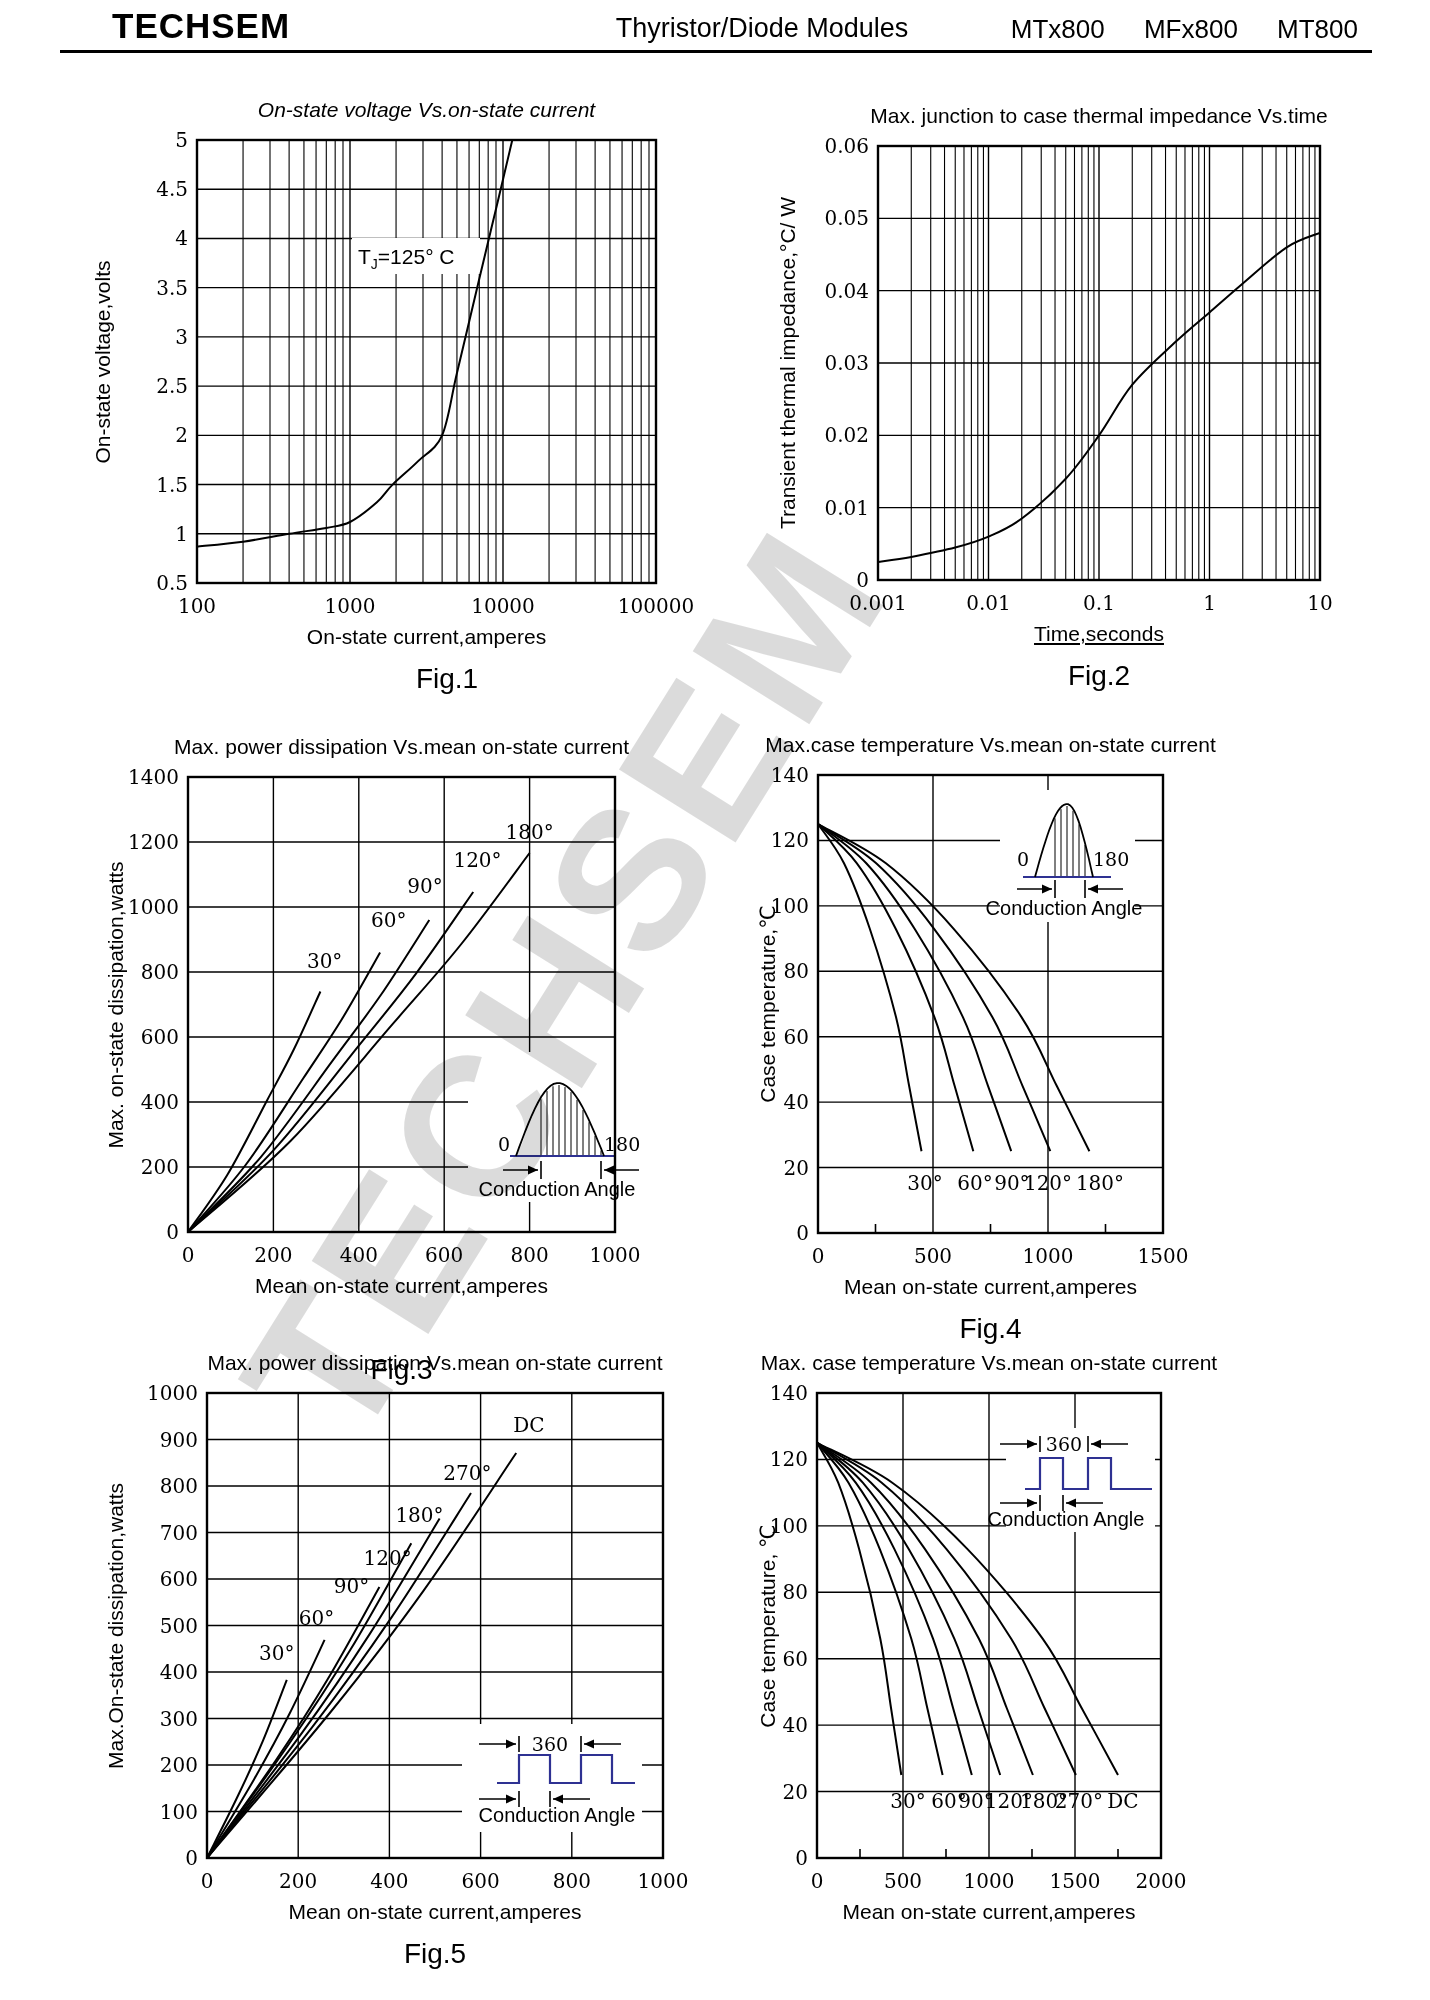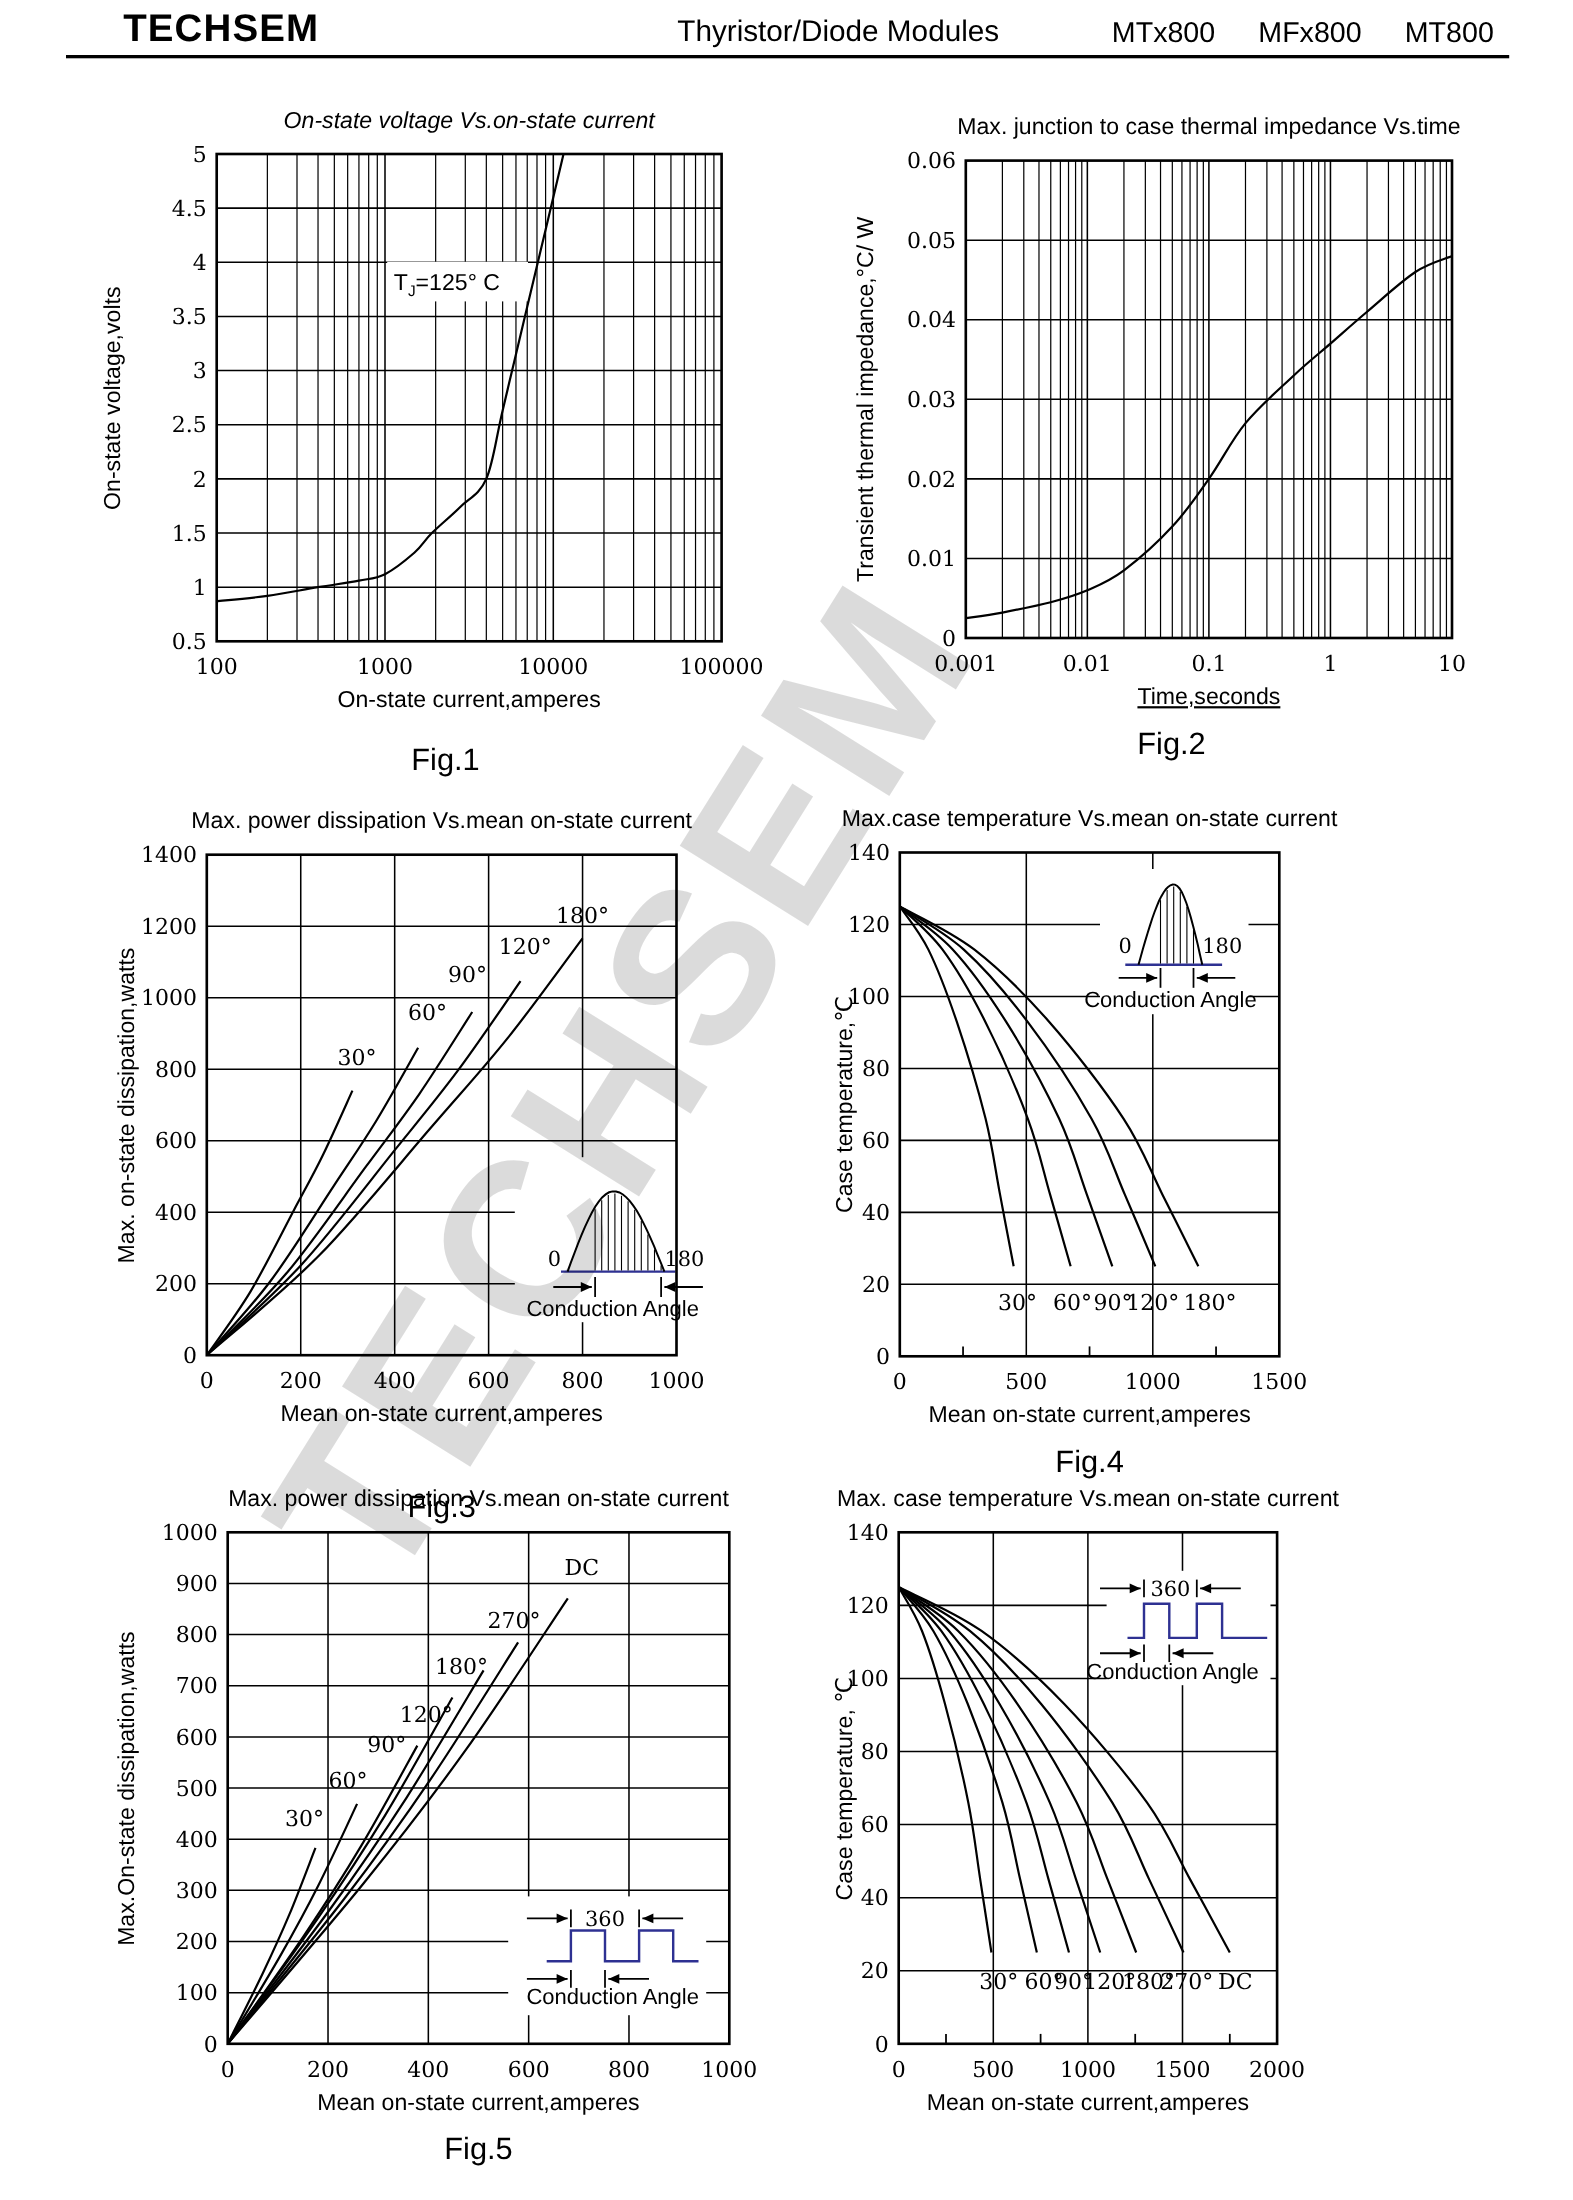--- a/index.html
+++ b/index.html
@@ -418,7 +418,7 @@
 <div class="fig-text fig-title" id="ft0" style="left: 426.5px; top: 98px; font-style: italic;">On-state voltage  Vs.on-state current</div>
 <div class="fig-ylabel" id="fy0" style="left: 103px; top: 361.5px;">On-state voltage,volts</div>
 <div class="fig-text fig-axis" id="fx0" style="left: 426.5px; top: 625px;">On-state current,amperes</div>
-<div class="fig-text fig-caption" id="fc0" style="left: 405px; top: 663px; margin-top: 12px;">Fig.1</div>
+<div class="fig-text fig-caption" id="fc0" style="left: 447px; top: 663px;">Fig.1</div>
 
 <div class="fig-text fig-title" id="ft1" style="left: 1099px; top: 104px;">Max. junction to case thermal impedance  Vs.time</div>
 <div class="fig-ylabel" id="fy1" style="left: 788px; top: 363px;">Transient thermal impedance,°C/ W</div>

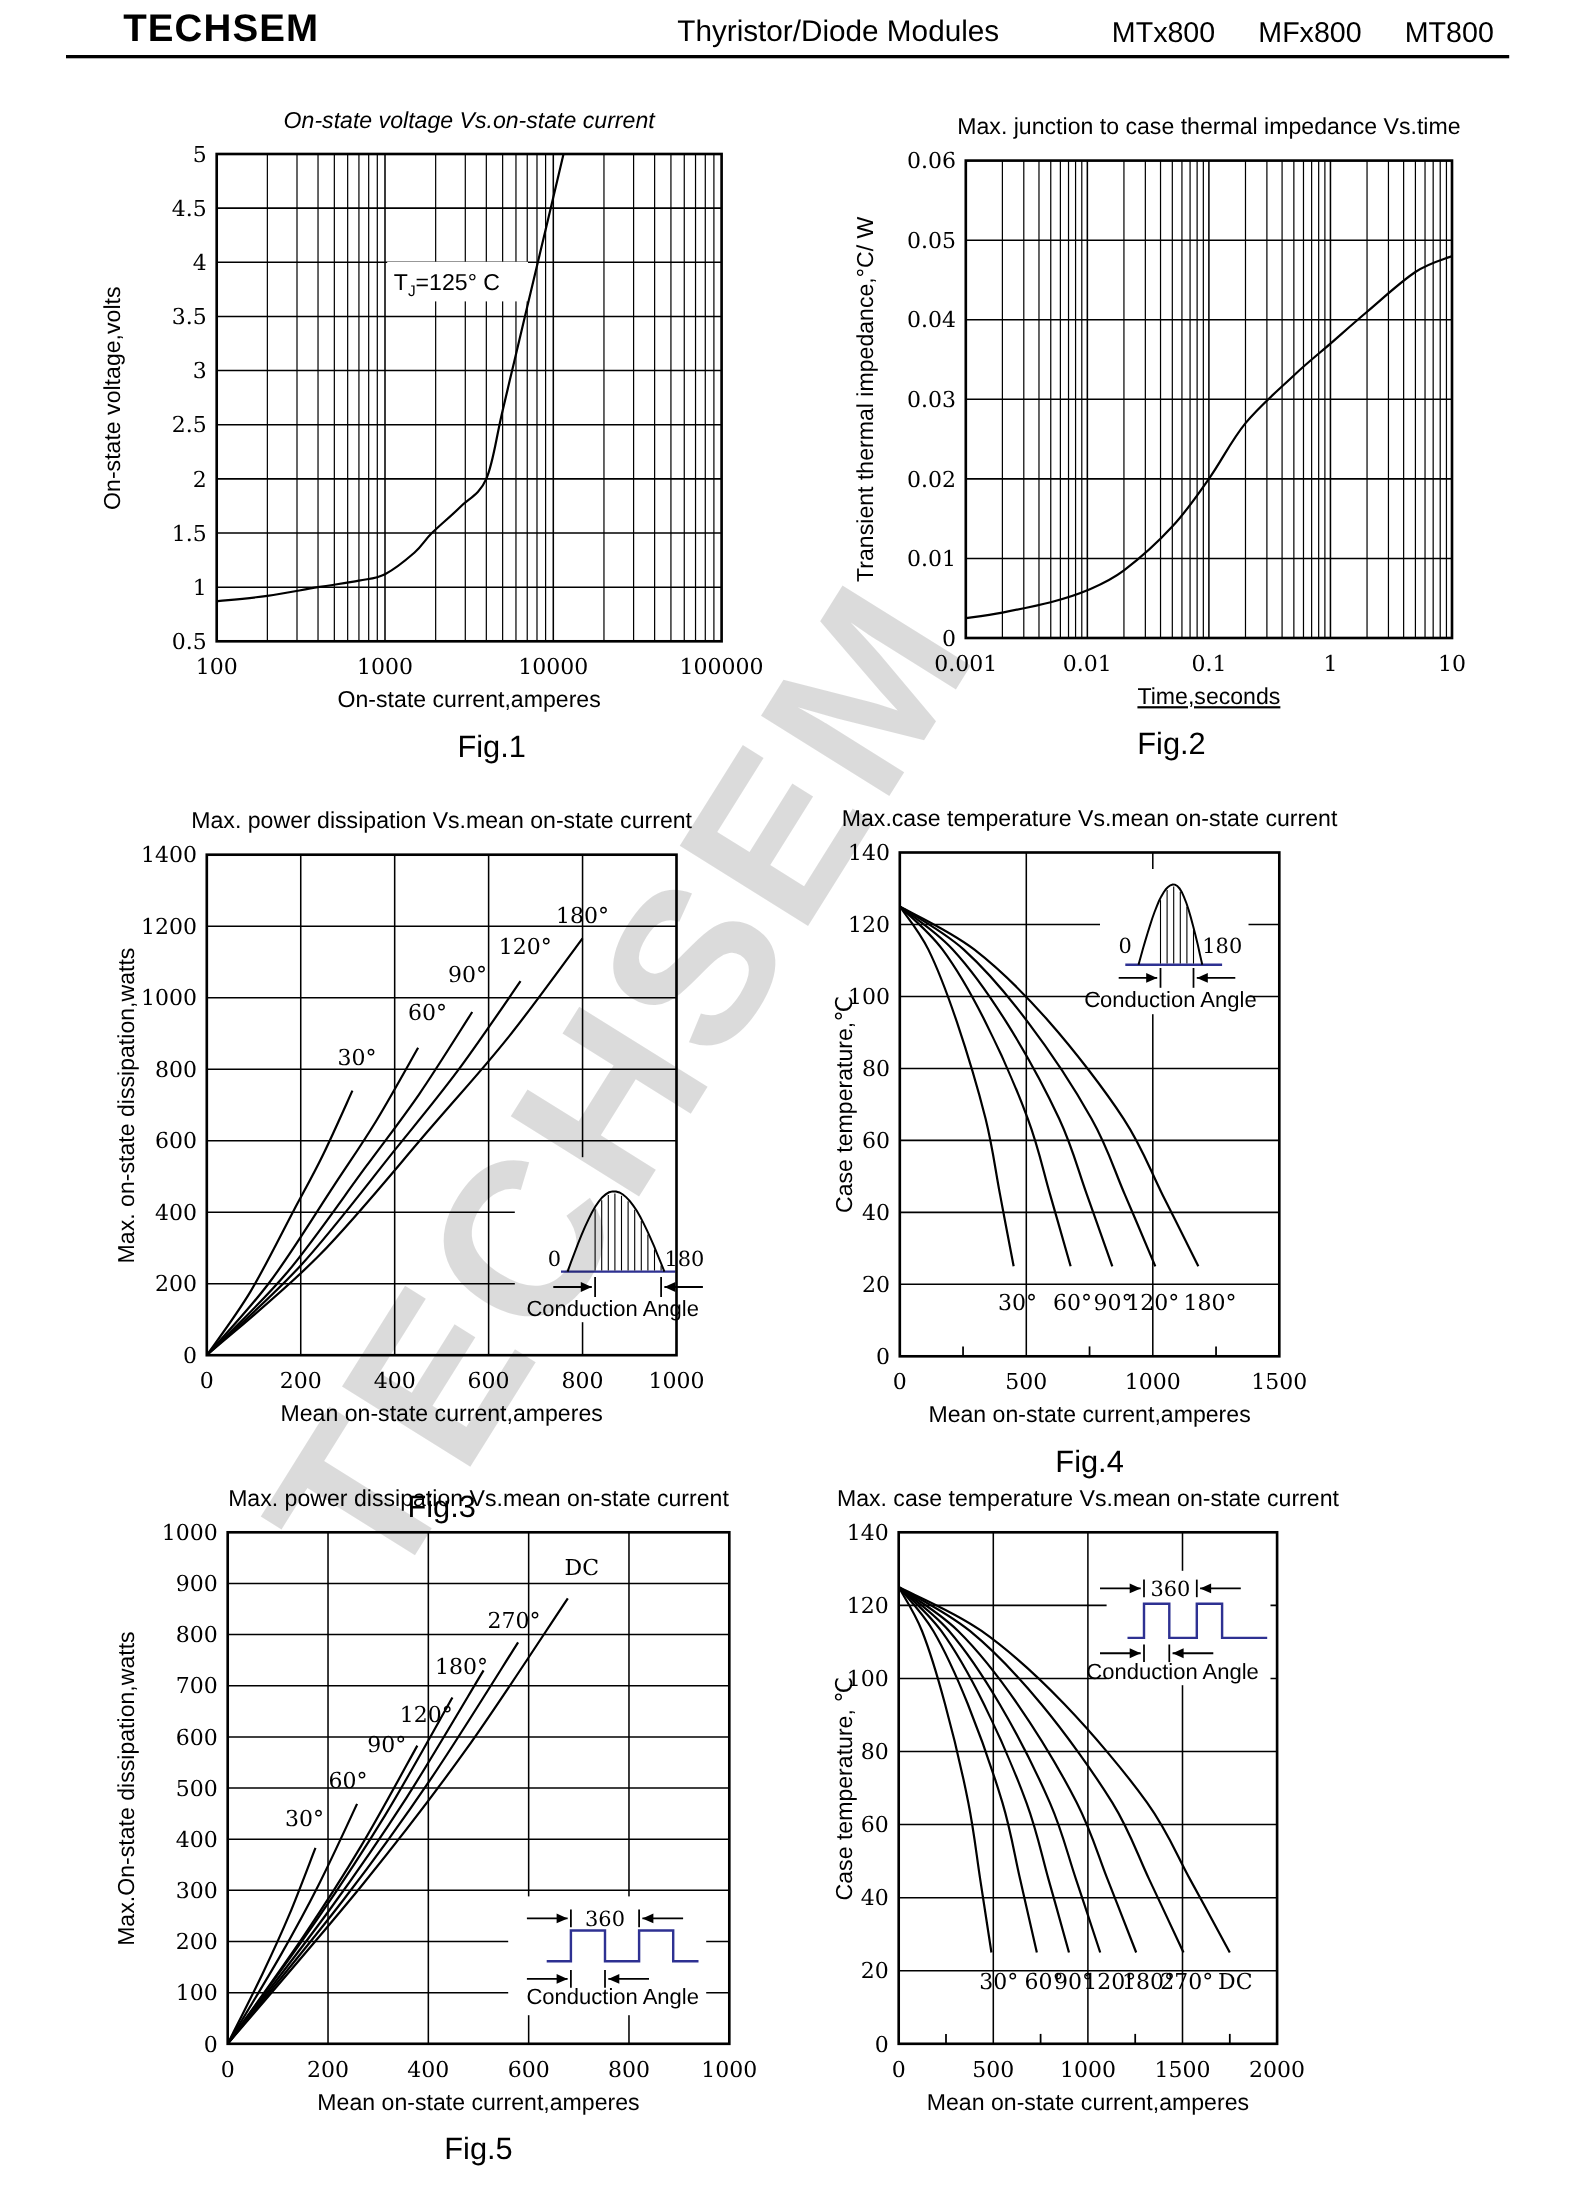--- a/index.html
+++ b/index.html
@@ -423,7 +423,7 @@
 <div class="fig-text fig-title" id="ft1" style="left: 1099px; top: 104px;">Max. junction to case thermal impedance  Vs.time</div>
 <div class="fig-ylabel" id="fy1" style="left: 788px; top: 363px;">Transient thermal impedance,°C/ W</div>
 <div class="fig-text fig-axis" id="fx1" style="left: 1099px; top: 622px; text-decoration: underline;">Time,seconds</div>
-<div class="fig-text fig-caption" id="fc1" style="left: 1065px; top: 660px;">Fig.2</div>
+<div class="fig-text fig-caption" id="fc1" style="left: 1099px; top: 660px;">Fig.2</div>
 
 <div class="fig-text fig-title" id="ft2" style="left: 401.5px; top: 735px;">Max. power dissipation Vs.mean on-state current</div>
 <div class="fig-ylabel" id="fy2" style="left: 116px; top: 1004.5px;">Max. on-state dissipation,watts</div>

